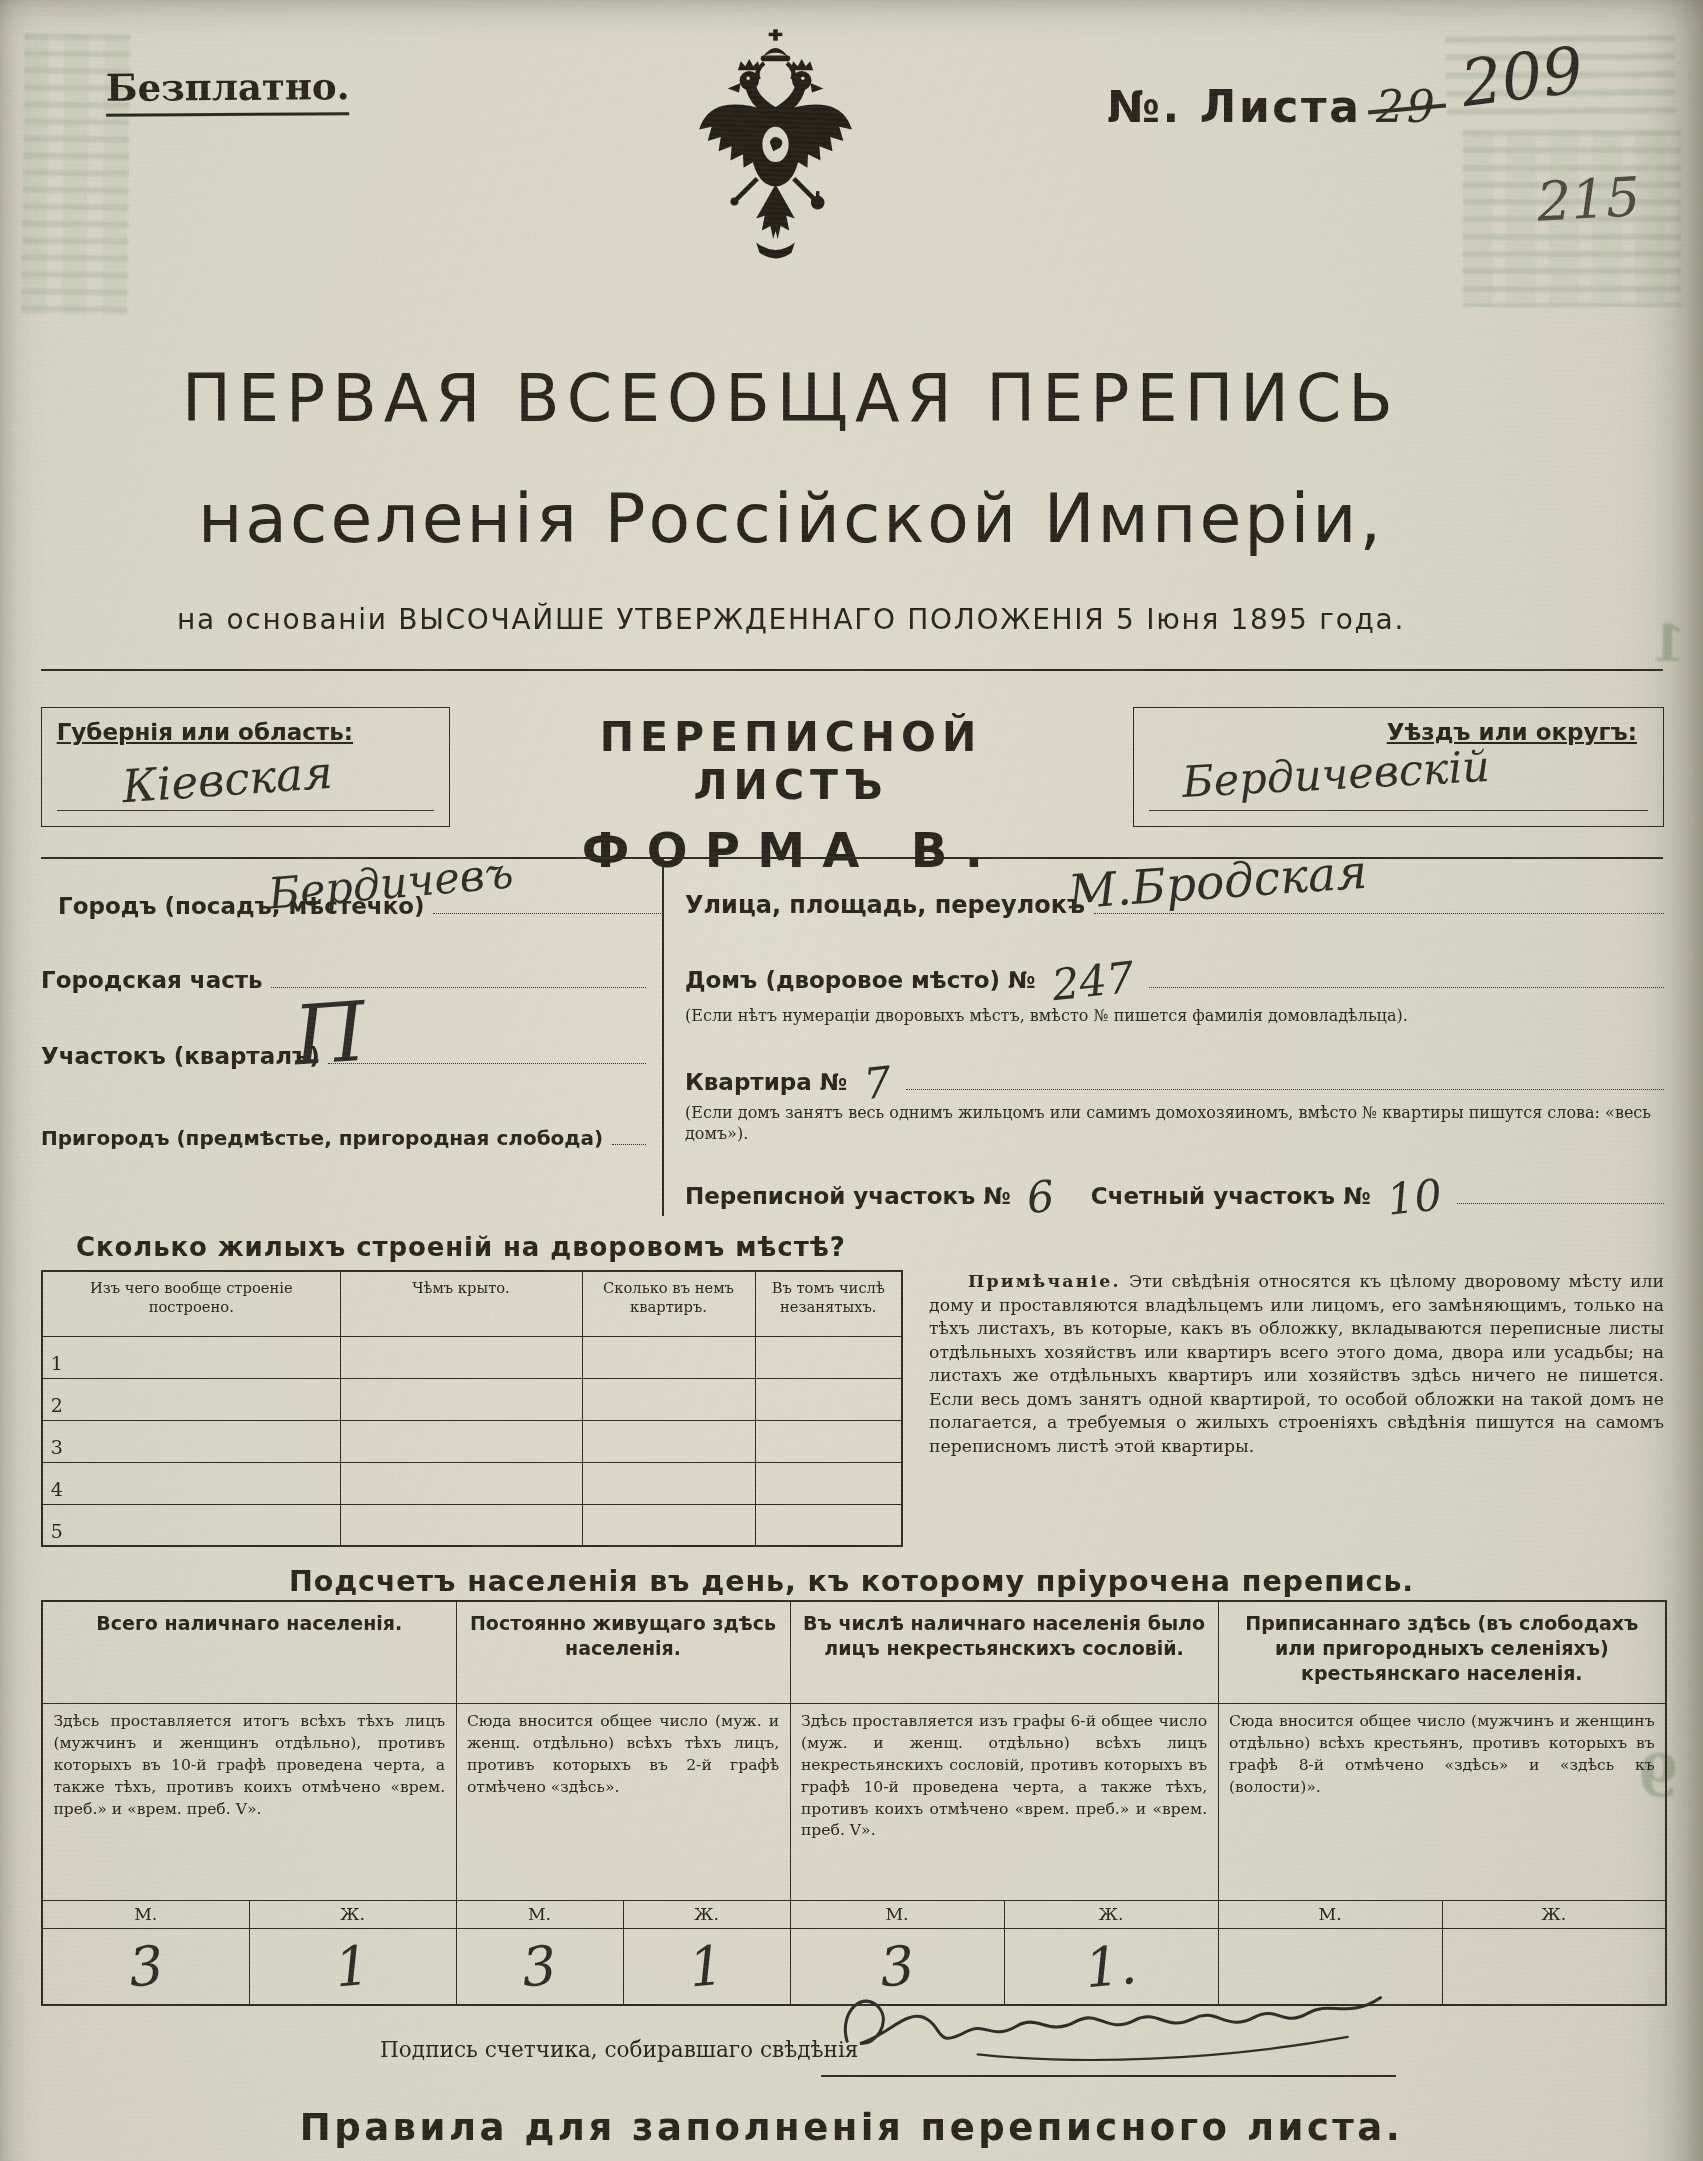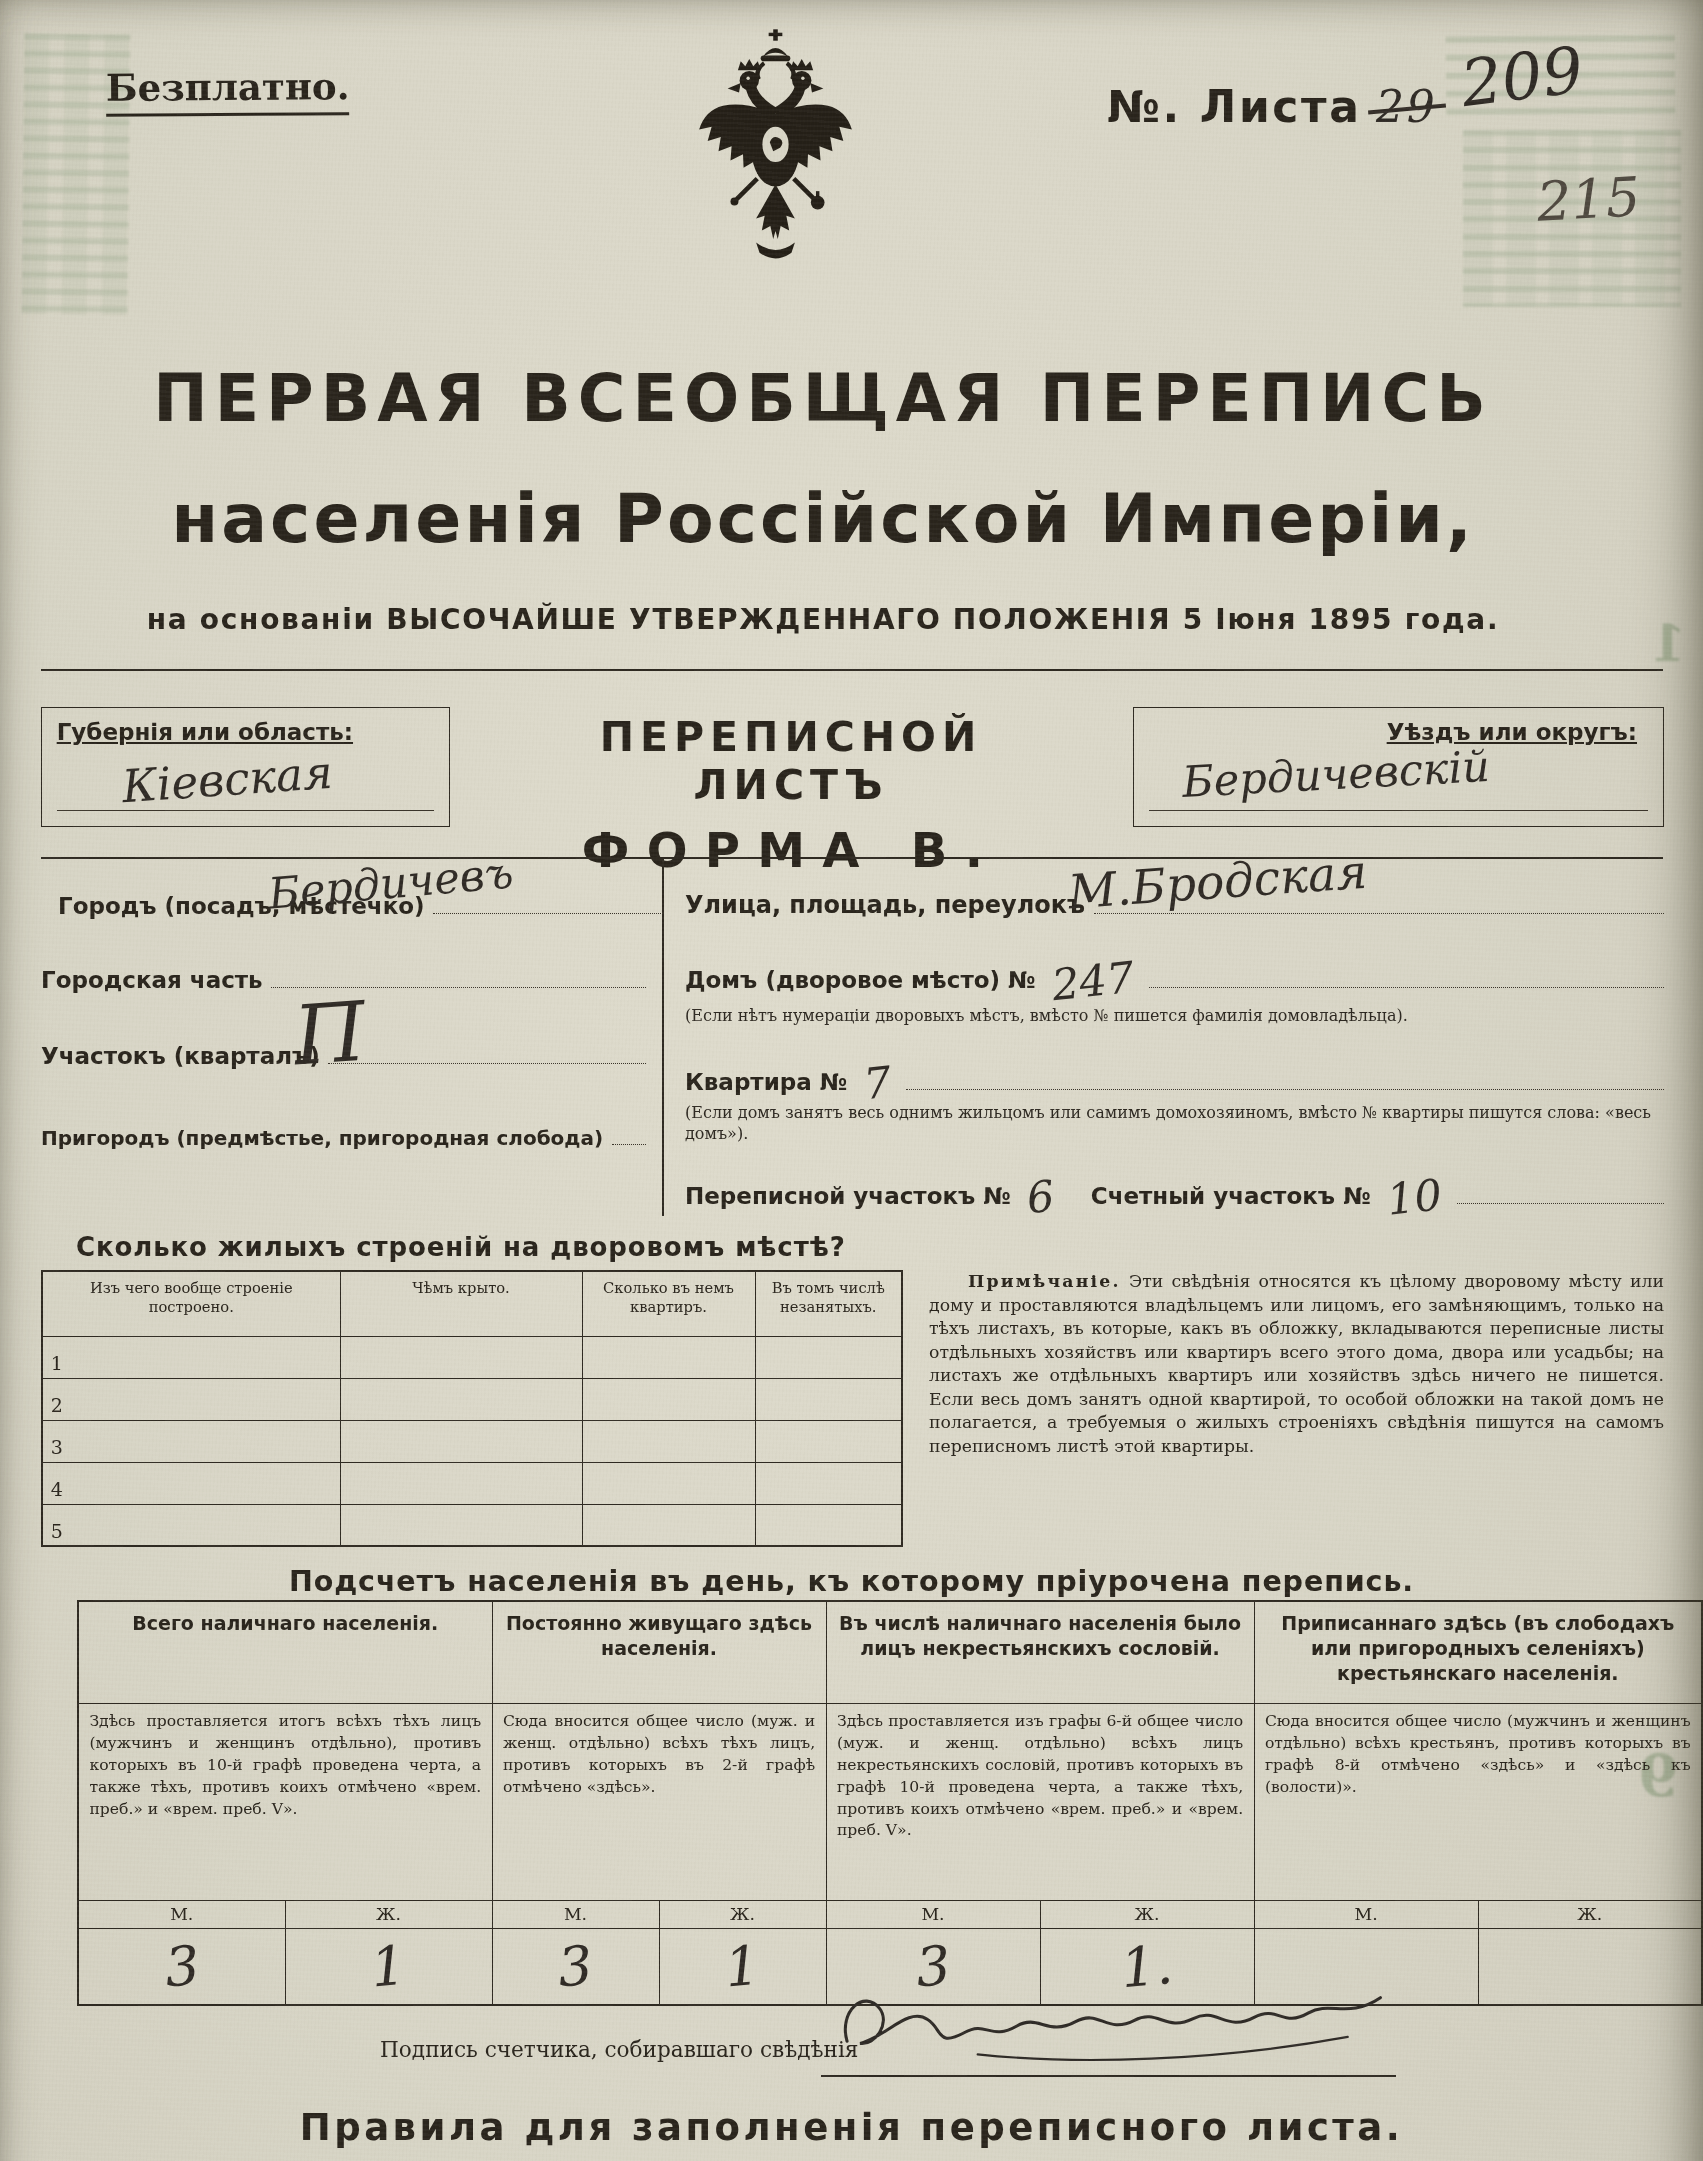--- a/index.html
+++ b/index.html
@@ -56,7 +56,7 @@
   .eagle-wrap{ left:690px; top:24px; width:171px; height:307px; }
 
   
-  .tblock{ left:0; width:1582px; text-align:center; font-weight:bold; font-family:"DejaVu Sans",sans-serif;margin-left:32px; }
+  .tblock{ left:0; width:1582px; text-align:center; font-weight:normal; font-family:"DejaVu Sans",sans-serif; }
   .t1{ top:361px; font-size:65px; letter-spacing:7px; }
   .t2{ top:479px; font-size:68px; letter-spacing:3px; }
   .t3{ top:603px; font-size:28px; letter-spacing:1.7px; }

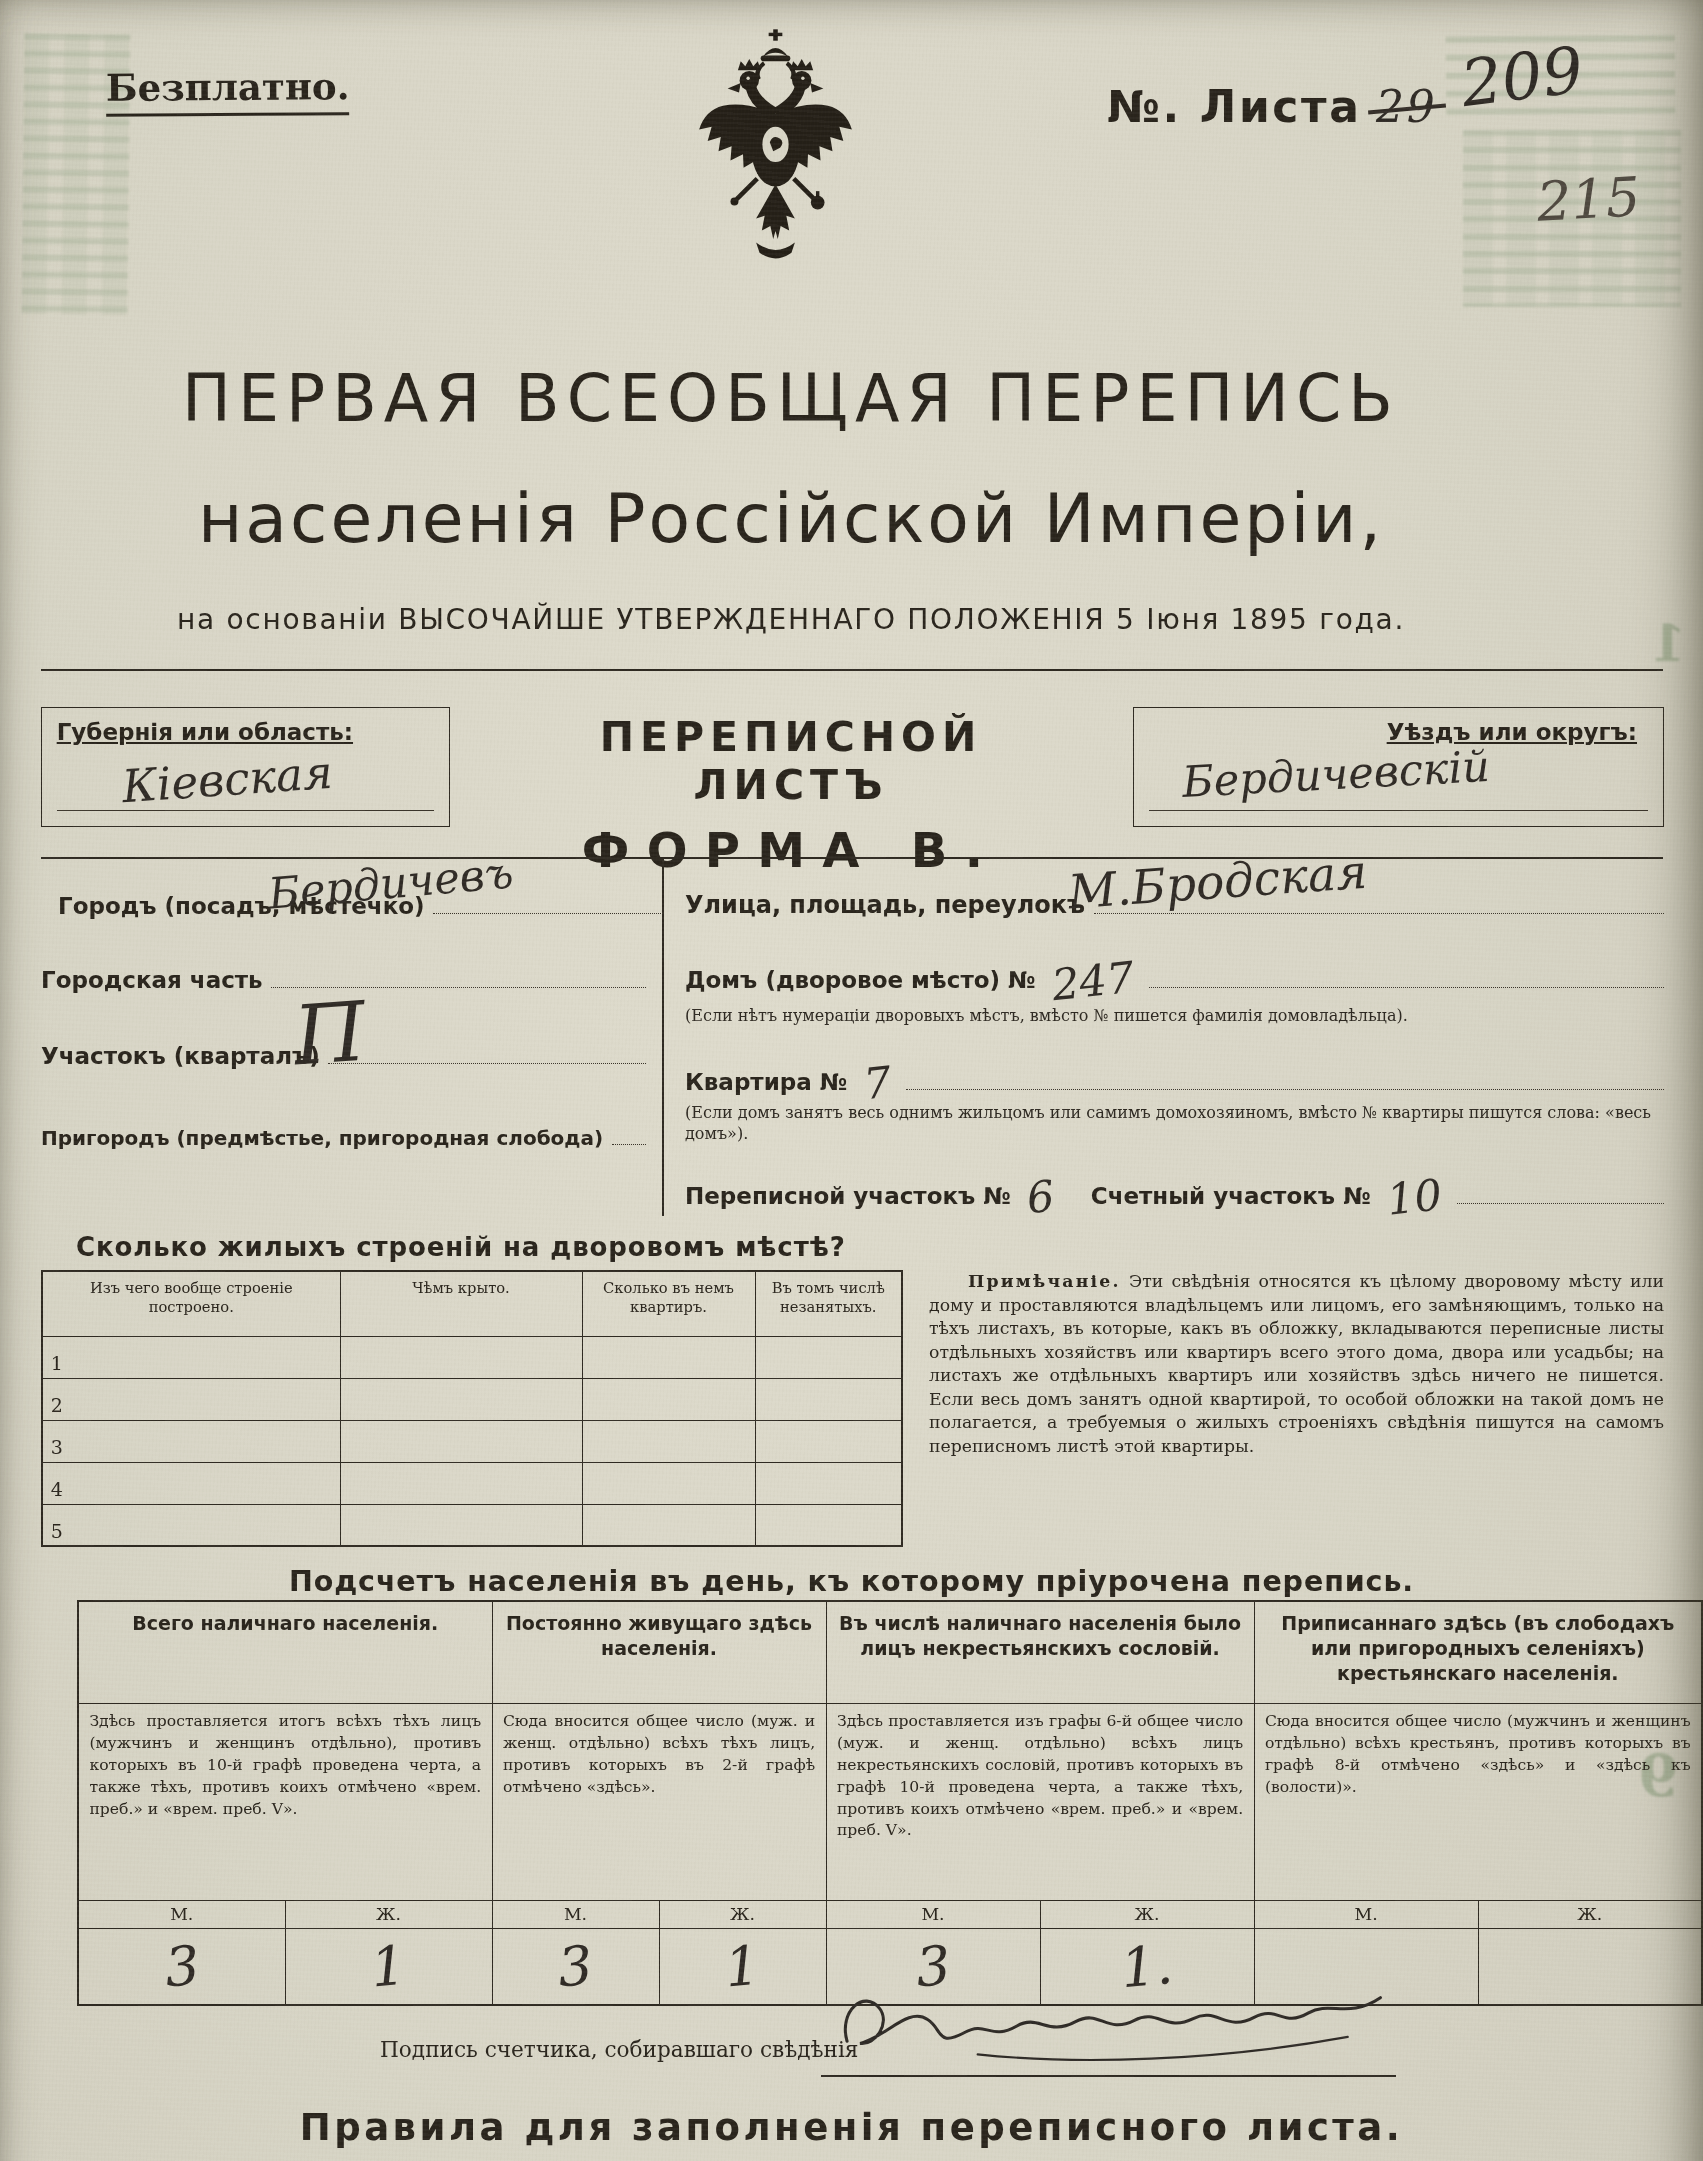--- a/index.html
+++ b/index.html
@@ -93,7 +93,7 @@
 
   
   .census-heading{ left:0; top:1565px; width:1703px; text-align:center; font-family:"DejaVu Sans"; font-weight:bold; font-size:28.5px; letter-spacing:0.9px; }
-  .census-table{ position:absolute; left:41px; top:1600px; width:1622px; border-collapse:collapse; table-layout:fixed; border:2.6px solid #2e2921;margin-left:36px; }
+  .census-table{ position:absolute; left:41px; top:1600px; width:1622px; border-collapse:collapse; table-layout:fixed; border:2.6px solid #2e2921; }
   .census-table th, .census-table td{ border:1.3px solid #2e2921; }
   .ct-head th{ height:102px; font-family:"DejaVu Sans"; font-weight:bold; font-size:19px; line-height:1.32; vertical-align:top; text-align:center; padding:8.6px 7px; }
   .ct-desc td{ height:197px; font-size:15.6px; line-height:1.4; vertical-align:top; text-align:justify; padding:7.8px 10.4px; }

